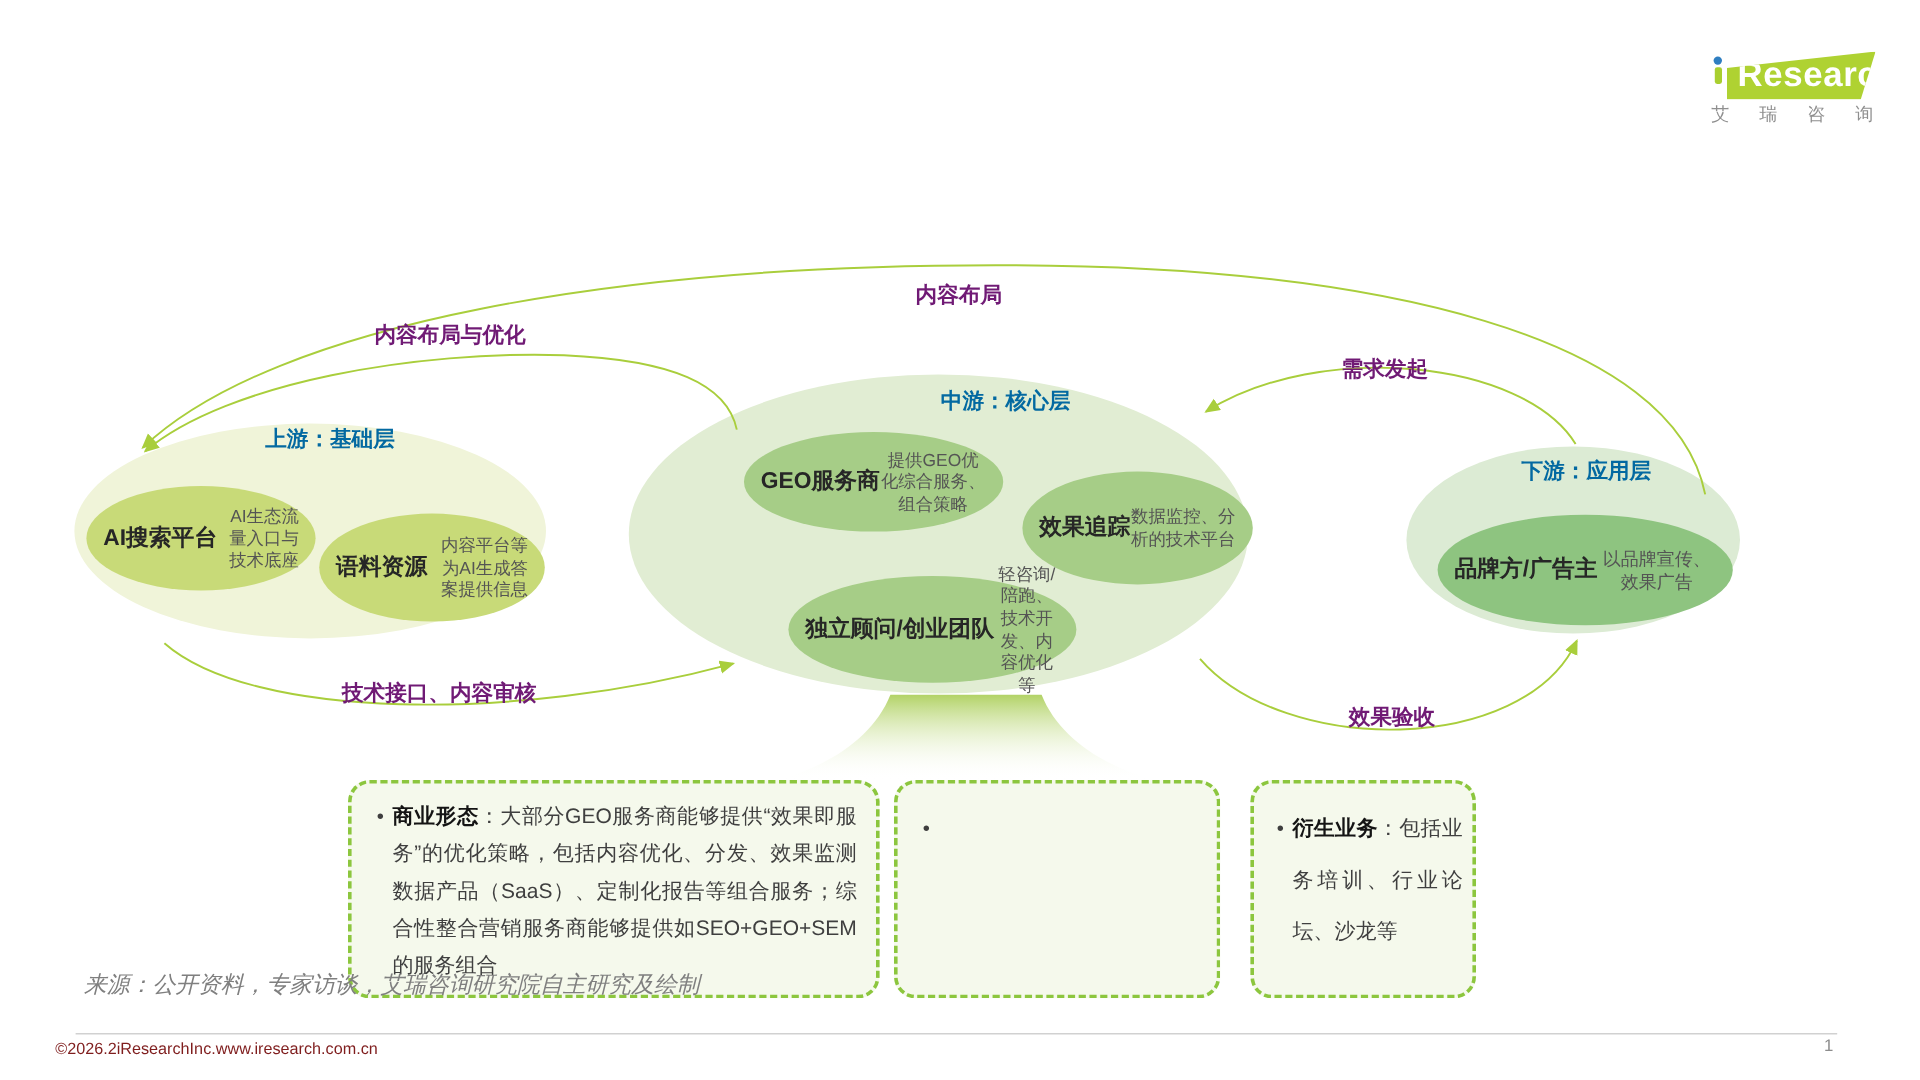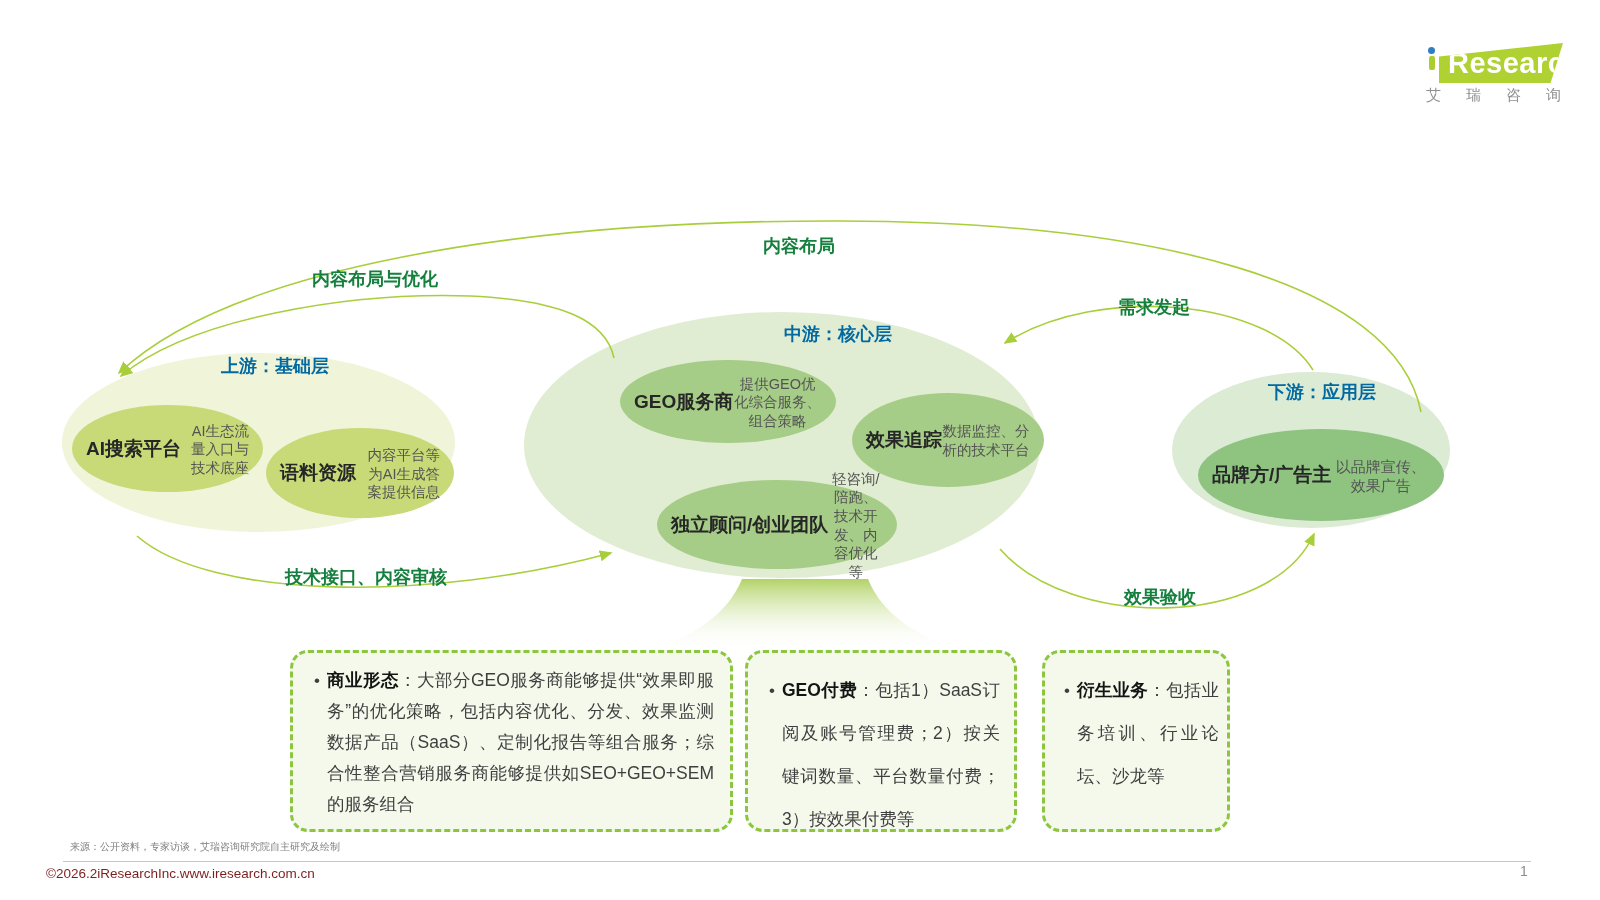--- a/index.html
+++ b/index.html
@@ -41,7 +41,7 @@
   .n-brand{left:1198px;top:429px;width:246px;height:92px;}
   .n-brand .node-desc{font-size:15px;}
   
-  .flow-label{font-size:18px;font-weight:bold;color:#15803d;white-space:nowrap;transform:translateX(-50%);}
+  .flow-label{font-size:18px;font-weight:bold;color:#701a75;white-space:nowrap;transform:translateX(-50%);}
   
   .note-box{box-sizing:border-box;border:3px dashed #8cc63e;border-radius:18px;background:#f5f9ec;
     display:flex;align-items:flex-start;}

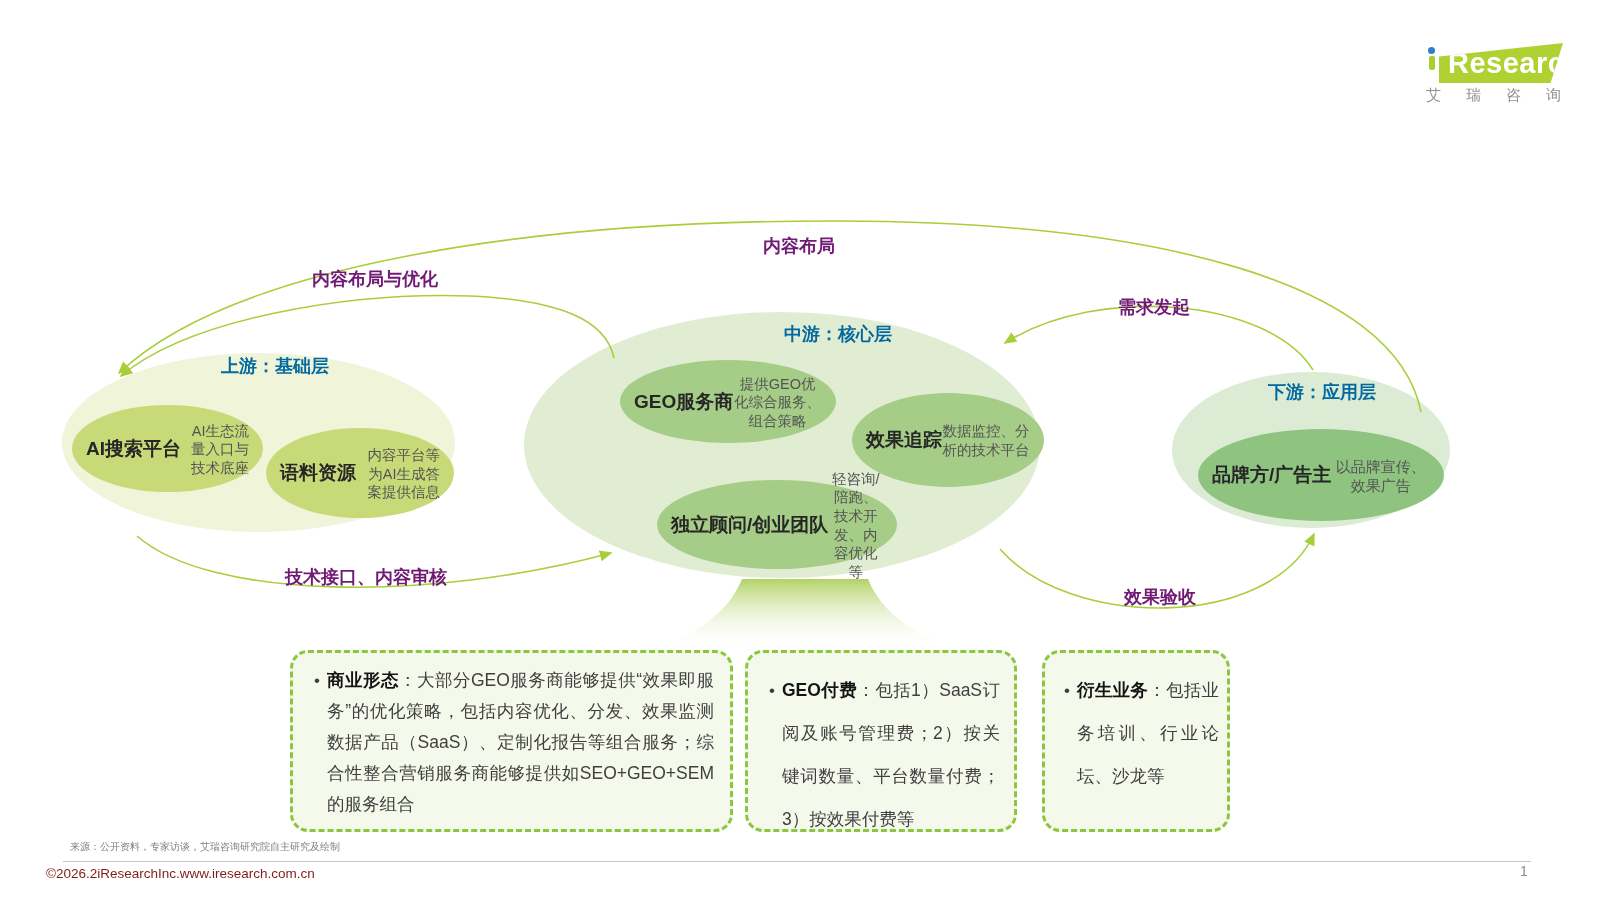--- a/index.html
+++ b/index.html
@@ -130,7 +130,6 @@
 </div>
 <div class="abs note-box note-2">
   <span class="note-bullet">•</span>
-  <p class="note-text"><b>GEO付费</b><span>：包括1）SaaS订阅及账号管理费；2）按关键词数量、平台数量付费；3）按效果付费等</span></p>
 </div>
 <div class="abs note-box note-3">
   <span class="note-bullet">•</span>

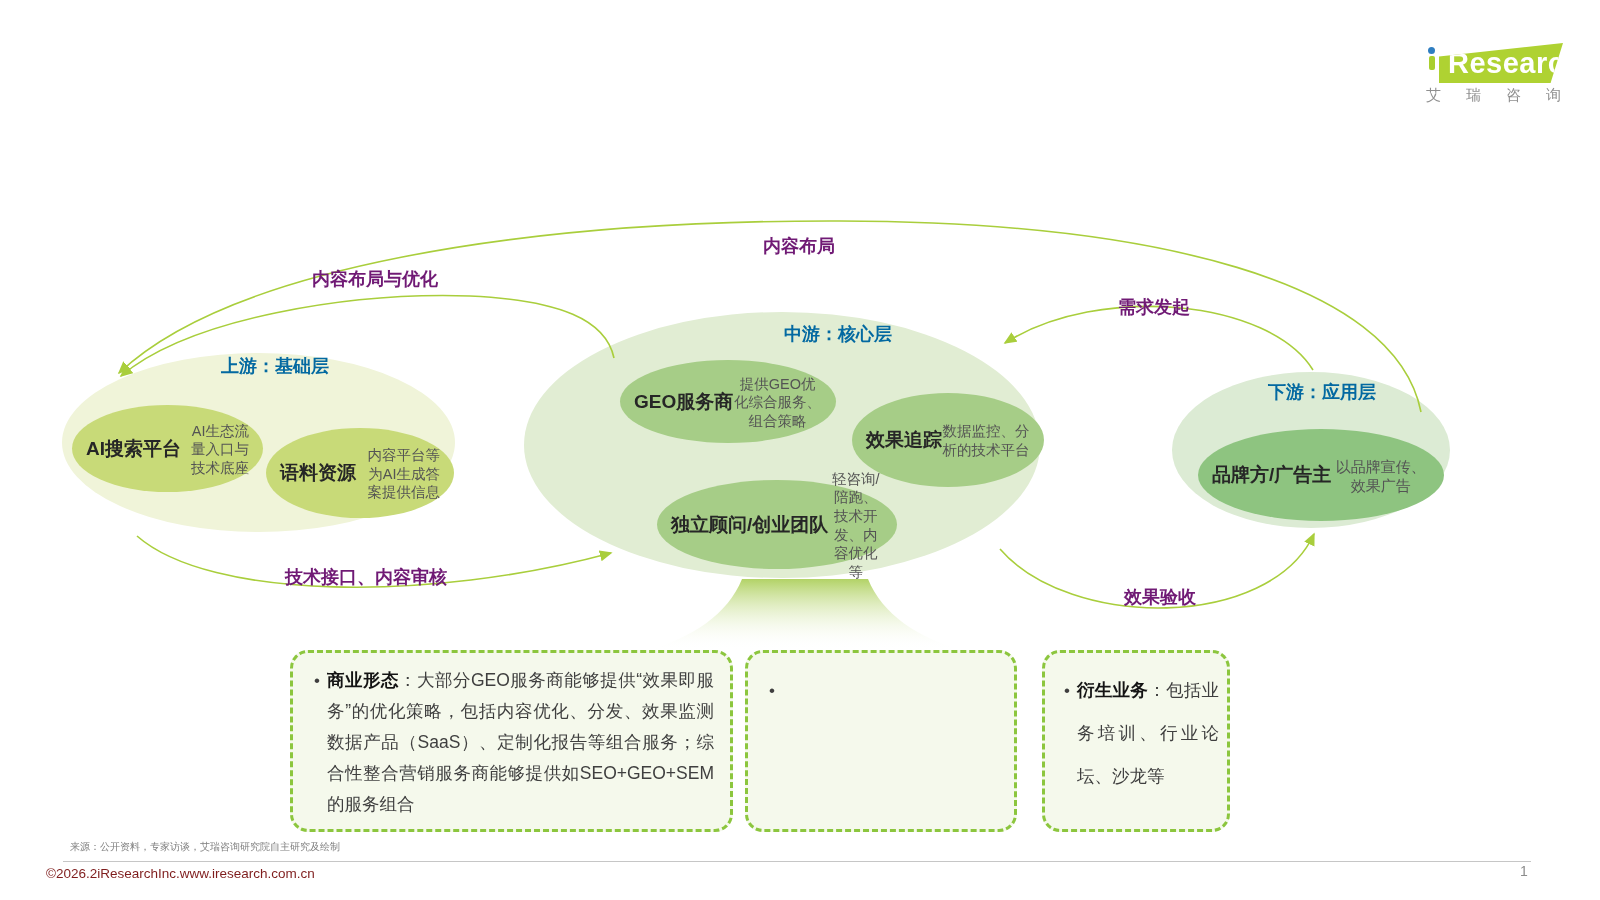--- a/index.html
+++ b/index.html
@@ -56,7 +56,7 @@
   .note-2 .note-text,.note-3 .note-text{line-height:43px;}
   .note-text b{color:#141414;}
   
-  .src-line{left:70px;top:840px;font-size:10px;color:#7f7f7f;}
+  .src-line{left:70px;top:808px;font-size:19px;color:#7f7f7f;font-style:italic;}
   .footer-rule{left:63px;top:861px;width:1468px;height:1px;background:#c6c6c6;}
   .copyright{left:46px;top:866px;font-size:13.5px;color:#7f1d1d;}
   .page-num{left:1520px;top:863px;font-size:14px;color:#8c8c8c;}

